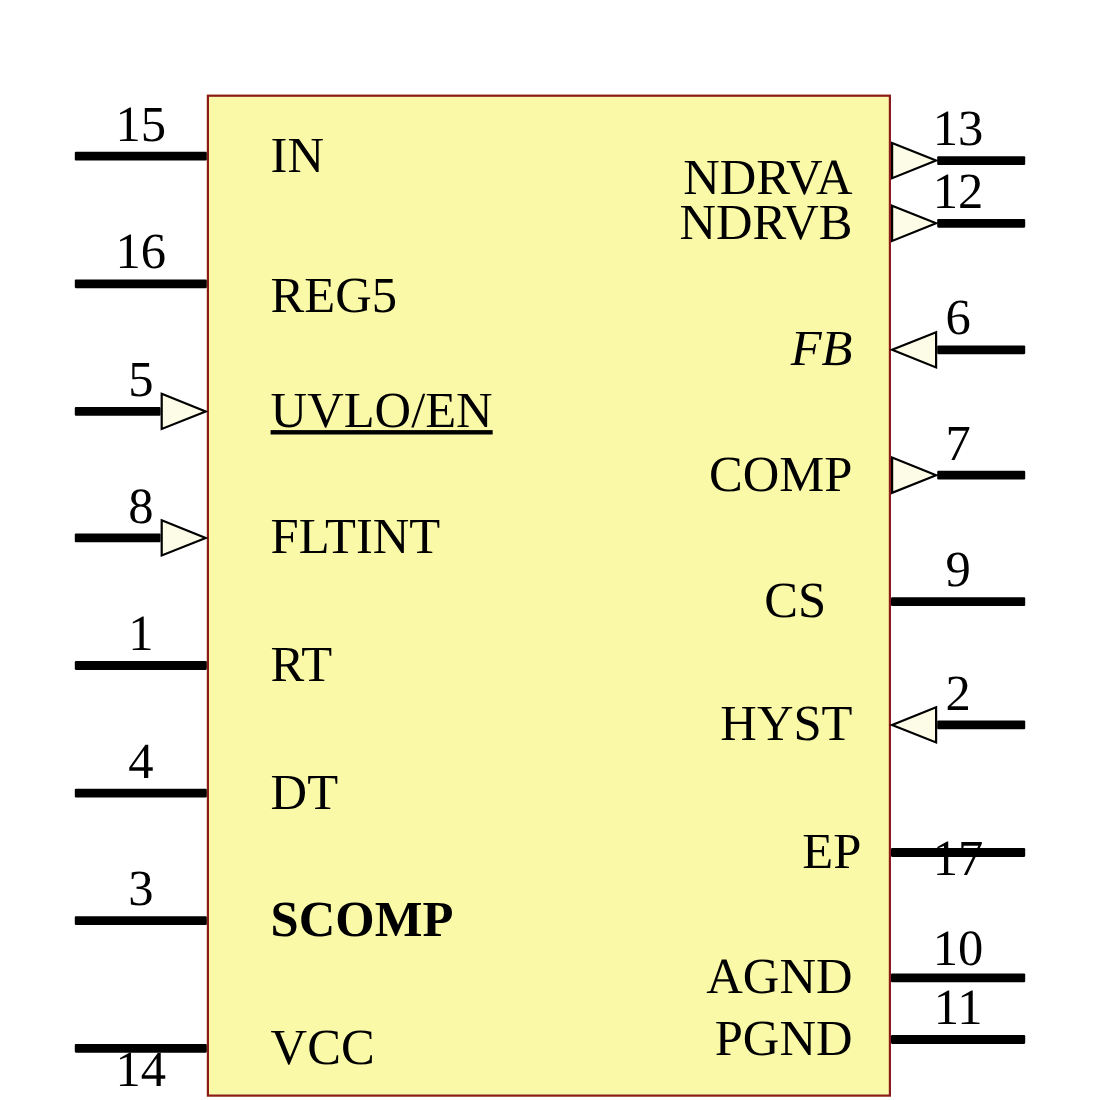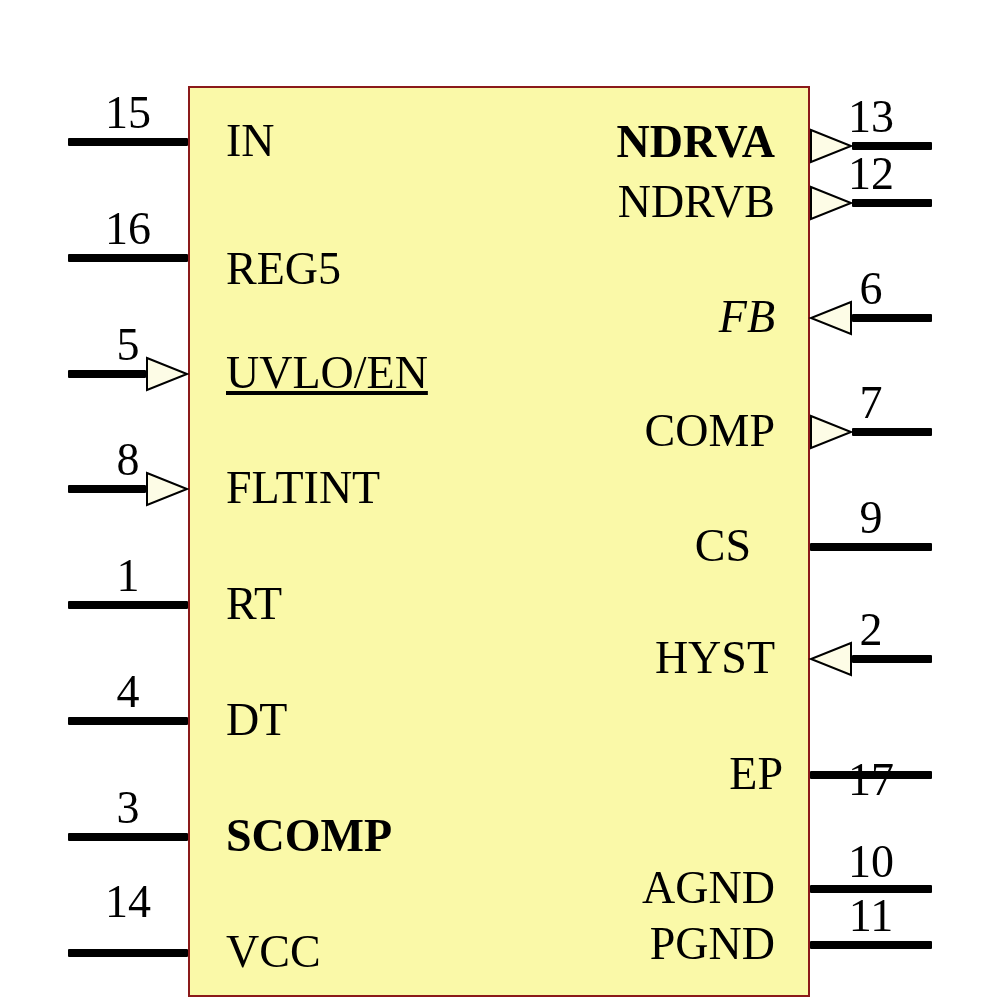--- a/index.html
+++ b/index.html
@@ -48,6 +48,7 @@
   }
   .pin-label.left {
     text-align: left;
+    margin-left: 20px;
   }
   .pin-label.right {
     text-align: right;

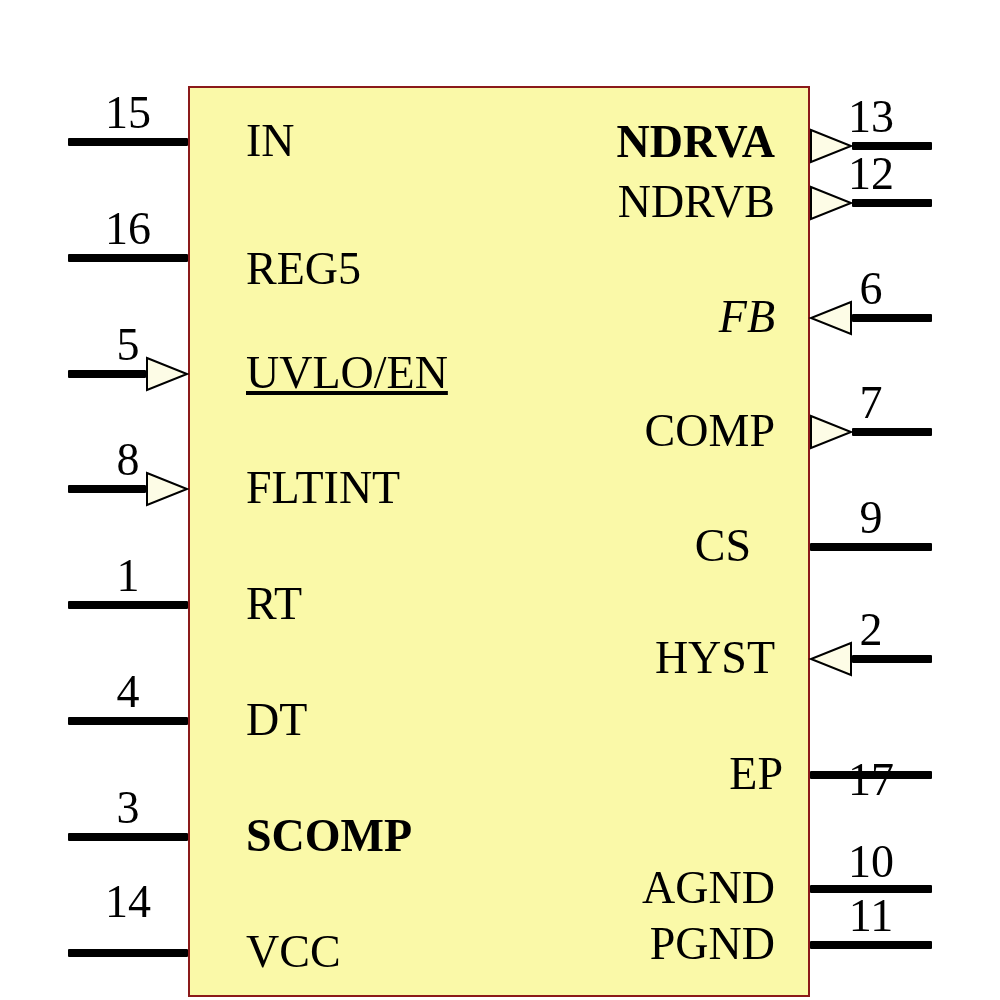--- a/index.html
+++ b/index.html
@@ -108,7 +108,7 @@
         <polygon points="1,1 41,17 1,33" fill="#fdfce6"></polygon>
       </svg>
       <div class="pin-num" style="top: 94px; left: 810px; width: 122px;">13</div>
-      <div class="pin-label right" style="top: 119px; left: 430px; width: 345px; font-weight: bold;">NDRVA</div>
+      <div class="pin-label right" style="top: 138px; left: 430px; width: 345px;">NDRVA</div>
       <div class="pin-wire" style="left: 852px; width: 80px; top: 199px; background: rgb(0, 0, 0);"></div>
       <svg class="arrow" width="42" height="34" style="left: 810px; top: 186px;">
         <polygon points="1,1 41,17 1,33" fill="#fdfce6"></polygon>

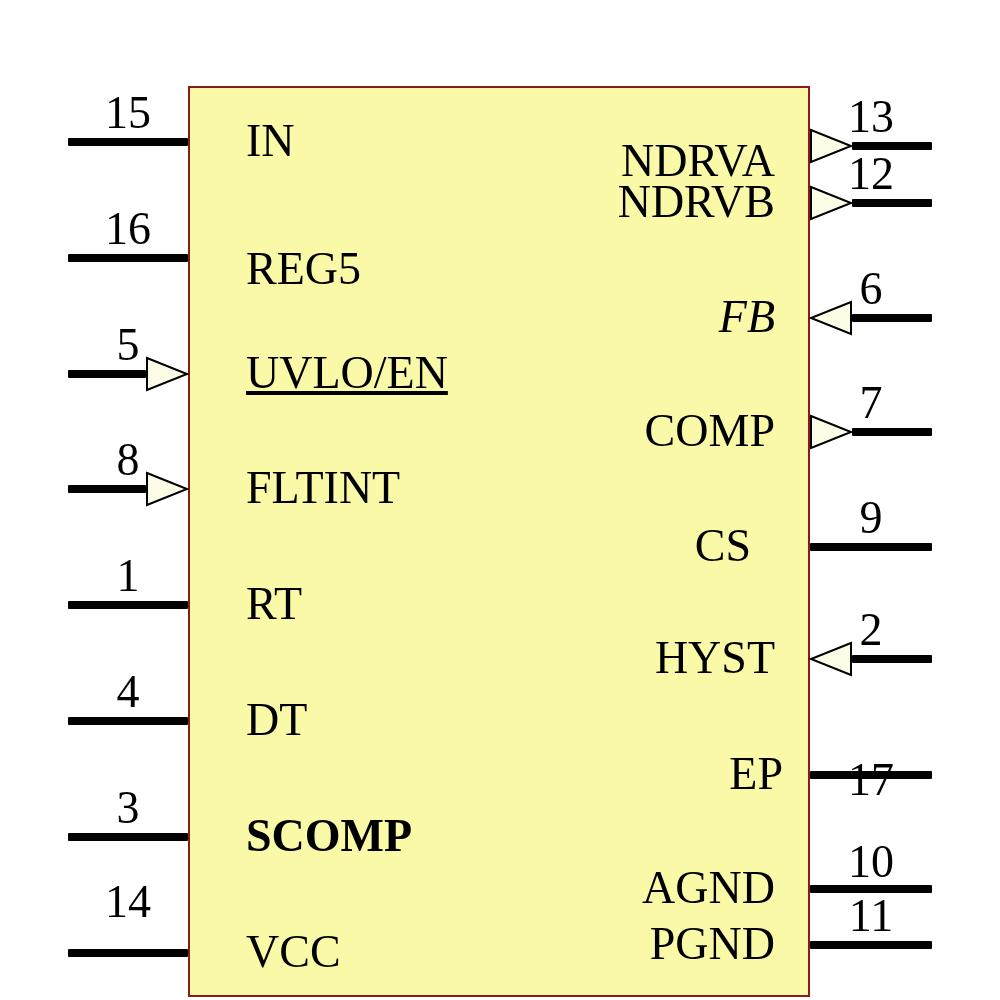--- a/index.html
+++ b/index.html
@@ -99,7 +99,7 @@
       <div class="pin-num" style="top: 785px; left: 68px; width: 120px;">3</div>
       <div class="pin-label left" style="top: 813px; left: 226px; width: 340px; font-weight: bold;">SCOMP</div>
       <div class="pin-wire" style="left: 68px; width: 120px; top: 949px; background: rgb(0, 0, 0);"></div>
-      <div class="pin-num" style="top: 879px; left: 68px; width: 120px; text-align: center;">14</div>
+      <div class="pin-num" style="top: 949px; left: 68px; width: 120px; text-align: center;">14</div>
       <div class="pin-label left" style="top: 929px; left: 226px; width: 340px;">VCC</div>
     </div>
   <div id="right-pin-group">

